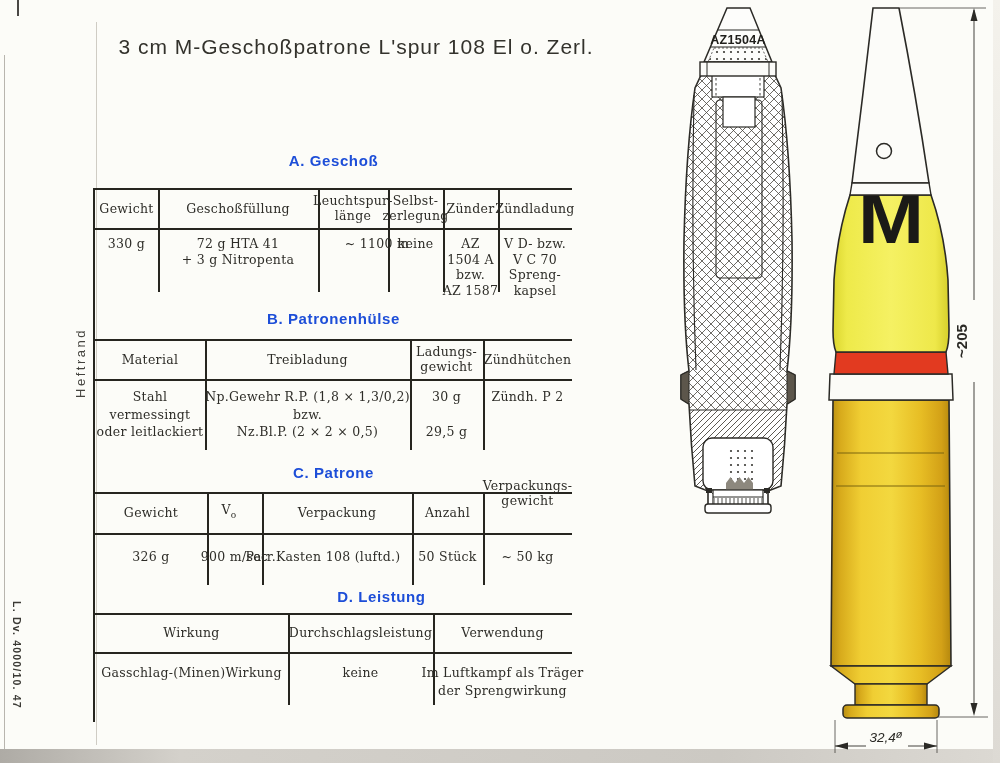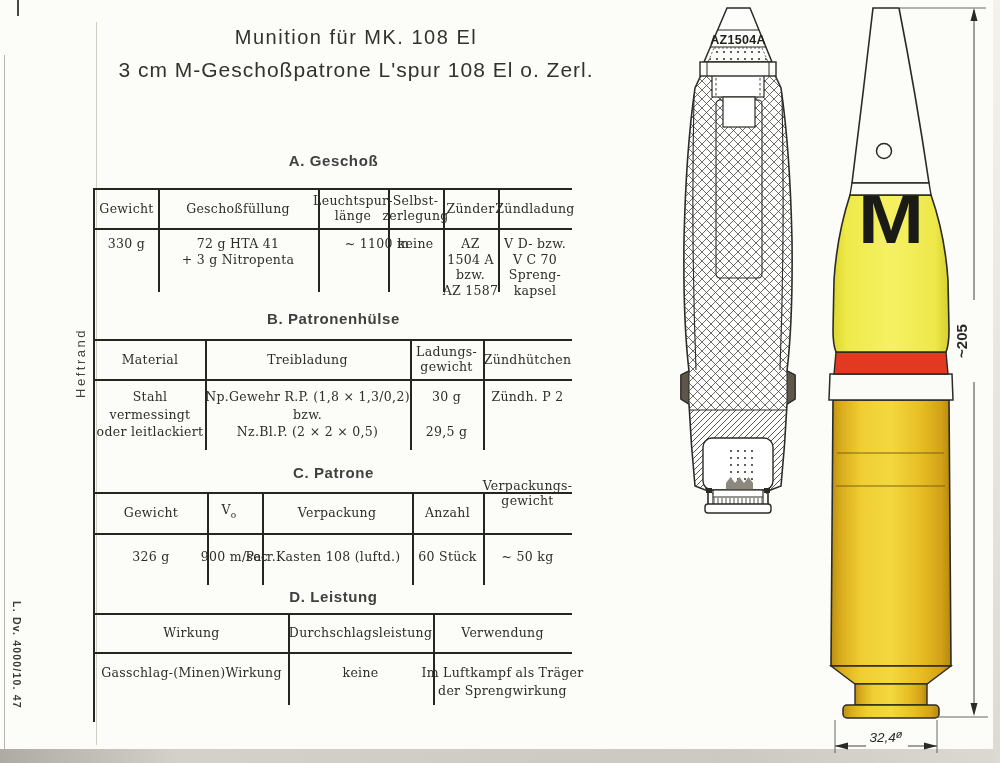--- a/index.html
+++ b/index.html
@@ -48,7 +48,6 @@
   <div class="abs" id="strip-right"></div>
 
   <div class="abs" id="titleblock">
-    <div class="t1">Munition für MK. 108 El</div>
     <div class="t2">3 cm M-Geschoßpatrone L'spur 108 El o. Zerl.</div>
   </div>
 

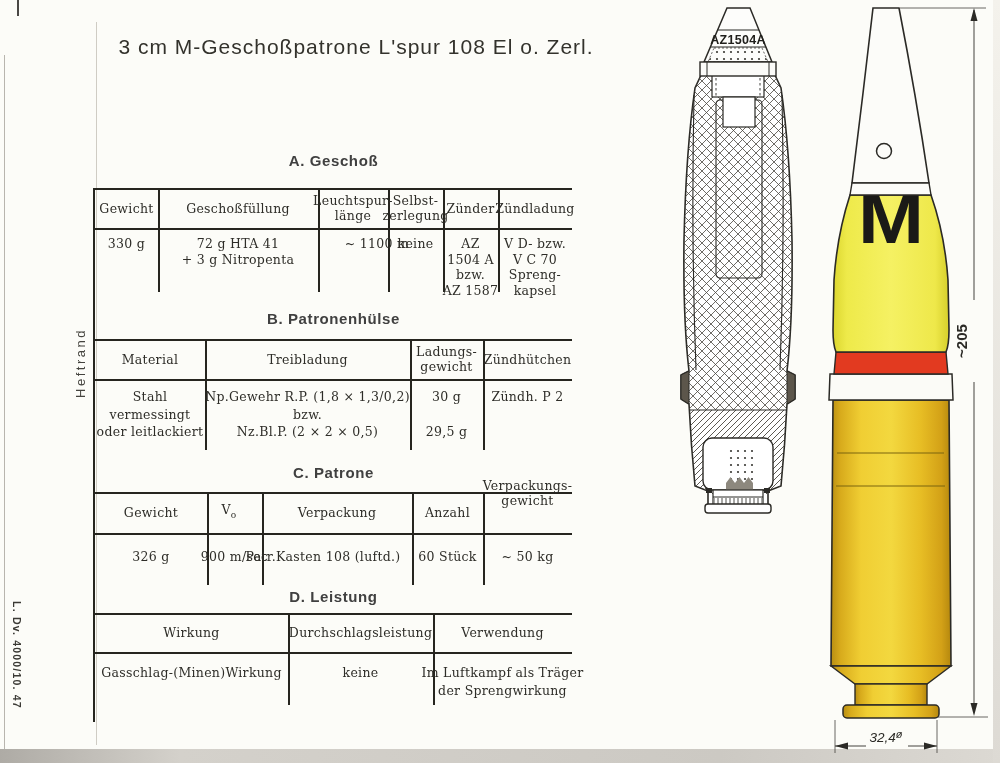--- a/index.html
+++ b/index.html
@@ -12,7 +12,7 @@
   .t2{font-size:21px;letter-spacing:1px;color:#33322c;margin-top:9px;}
   .t3{font-size:13.5px;font-weight:bold;letter-spacing:.4px;color:#2d2c26;margin-top:7px;}
   
-  .sec-heading{position:absolute;font-weight:bold;font-size:15px;letter-spacing:.6px;color:#404040;
+  .sec-heading{position:absolute;font-weight:bold;font-size:15px;letter-spacing:.6px;color:#1d4ed8;
                text-align:center;}
   .rule{position:absolute;background:#26251f;}
   .cell{position:absolute;display:flex;flex-direction:column;justify-content:center;align-items:center;

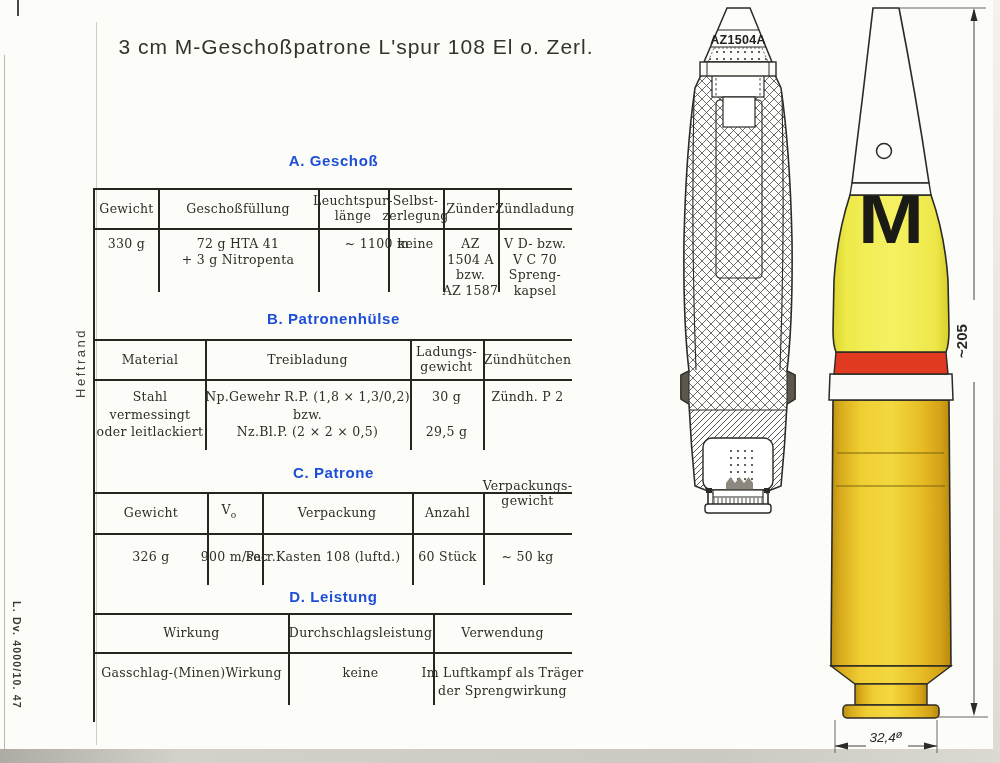--- a/index.html
+++ b/index.html
@@ -176,7 +176,7 @@
         <div style="line-height: 15px;">Anzahl</div>
       </div>
       <div class="cell body" style="left:412px;top:549px;width:71px;height:36px;">
-        <div style="line-height: 16px;">60 Stück</div>
+        <div style="line-height: 16px;">50 Stück</div>
       </div>
       <div class="cell" style="left:483px;top:472px;width:89px;height:41px;">
         <div style="line-height: 15px;">Verpackungs-</div>

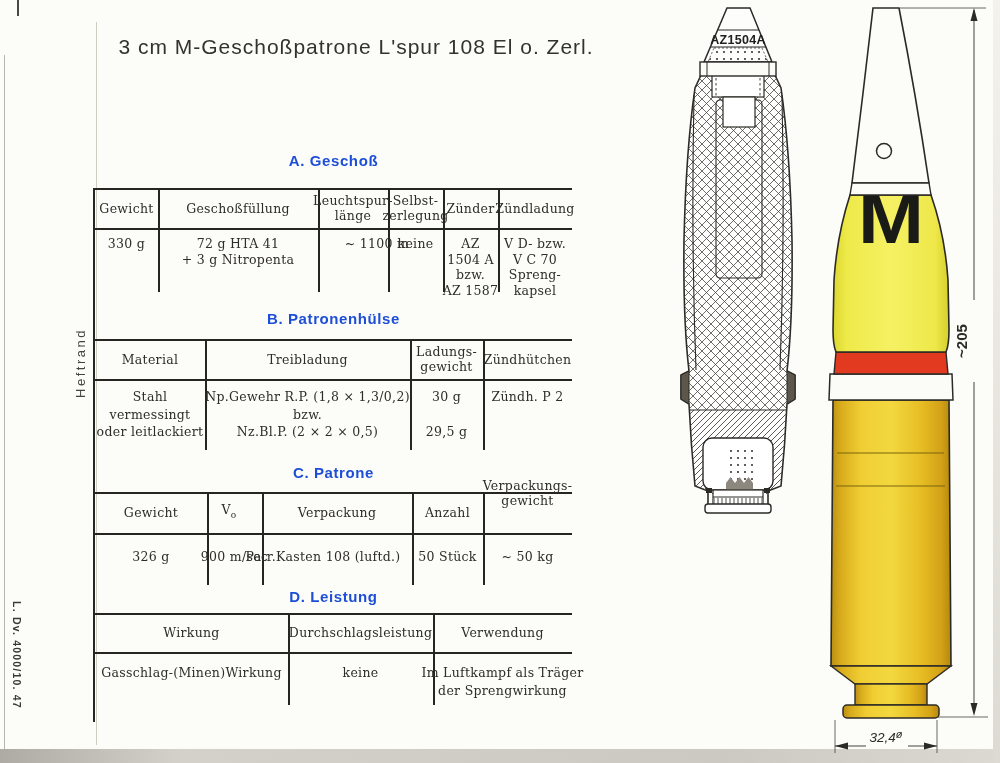--- a/index.html
+++ b/index.html
@@ -185,7 +185,7 @@
       <div class="cell body" style="left:483px;top:549px;width:89px;height:36px;">
         <div style="line-height: 16px;">~ 50 kg</div>
       </div>
-      <div class="sec-heading" style="left:95px;top:588px;width:477px;">D. Leistung</div>
+      <div class="sec-heading" style="left:95px;top:588px;width:477px;padding-left:48px;">D. Leistung</div>
       <div class="rule" style="left:95px;top:613px;width:477px;height:2px;"></div>
       <div class="rule" style="left:95px;top:652px;width:477px;height:2px;"></div>
       <div class="rule" style="left:288px;top:613px;width:2px;height:92px;"></div>

